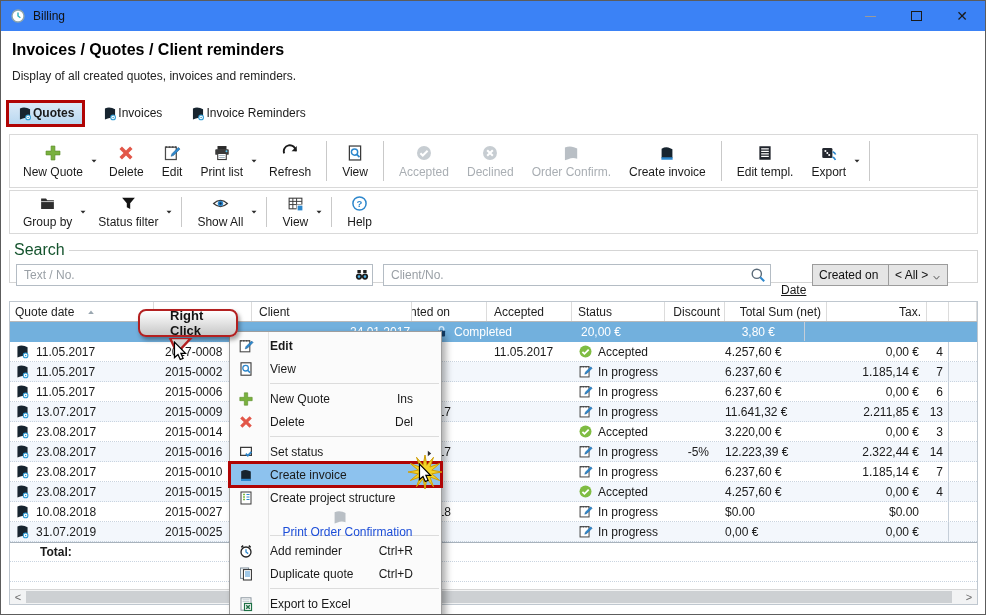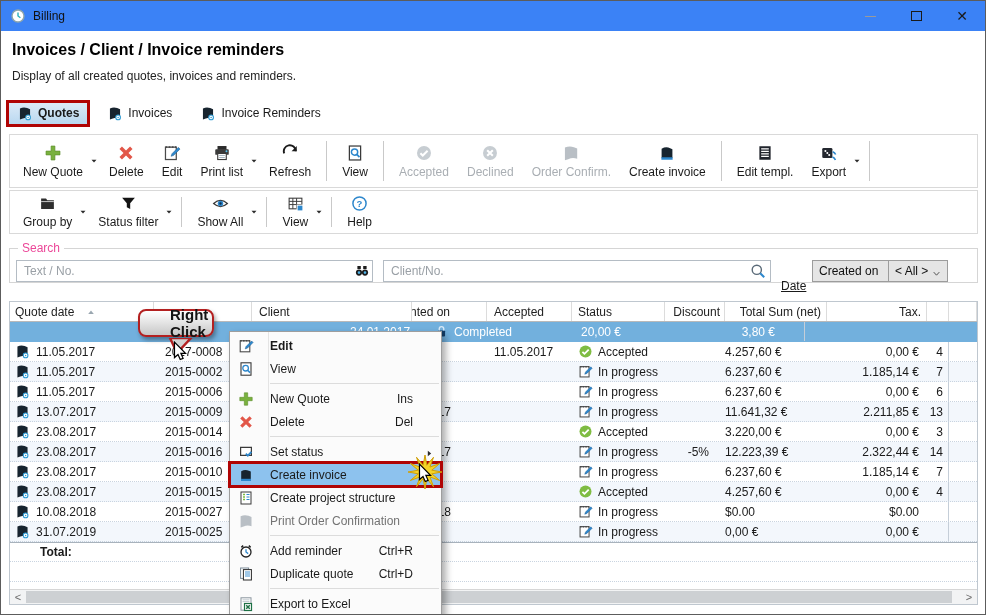--- a/index.html
+++ b/index.html
@@ -133,7 +133,7 @@
     </div>
   </div>
 
-  <div class="page-title">Invoices / Client / Invoice reminders</div>
+  <div class="page-title">Invoices / Quotes / Client reminders</div>
   <div class="page-subtitle">Display of all created quotes, invoices and reminders.</div>
 
   <div class="tabbar" id="tabbar">

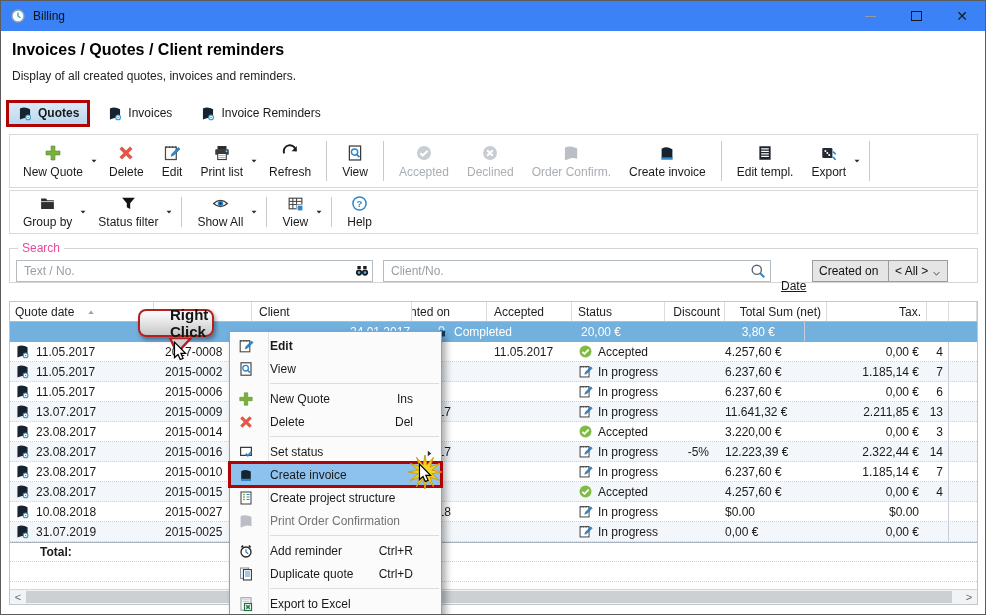--- a/index.html
+++ b/index.html
@@ -20,7 +20,7 @@
   .page-subtitle{position:absolute;left:11px;top:68px;font-size:12px;color:#222;}
   
   .tabbar{position:absolute;left:8px;top:99px;display:flex;align-items:center;gap:12px;height:26px;}
-  .tab{display:flex;gap:5px;padding:3px 8px;}
+  .tab{display:flex;padding:3px 8px;}
   .tab .t-ic{width:16px;height:15px;}
   .tab.active{background:linear-gradient(#dceaf7,#b9d8f0);outline:3px solid #b00404;font-weight:bold;}
   

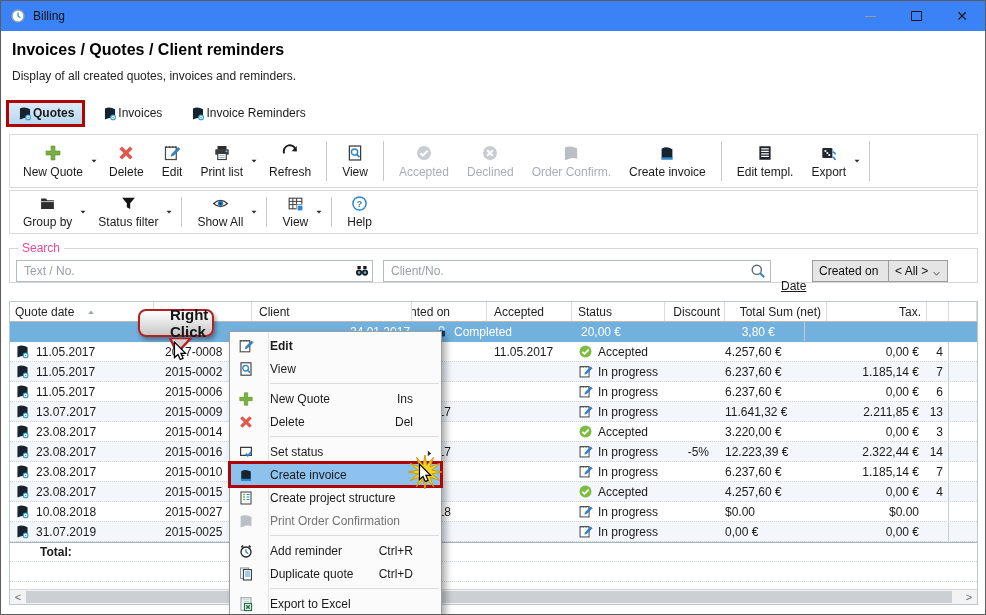--- a/index.html
+++ b/index.html
@@ -36,7 +36,7 @@
   .tb-sep{width:1px;background:#c9c9c9;margin:4px 6px;}
   
   fieldset.search{position:absolute;left:8px;top:240px;width:969px;height:42px;border:1px solid #d5d5d5;margin:0;padding:0;}
-  fieldset.search legend{font-size:12px;margin-left:8px;padding:0 4px;color:#ec4899;}
+  fieldset.search legend{font-size:16px;padding:0 4px;color:#14532d;}
   .search-inner{position:relative;width:100%;height:100%;}
   .s-input{position:absolute;top:5px;height:22px;border:1px solid #b4bcc4;padding:2px 24px 2px 7px;font:12px "Liberation Sans",sans-serif;color:#222;}
   .s-input::placeholder{color:#9aa0a6;}

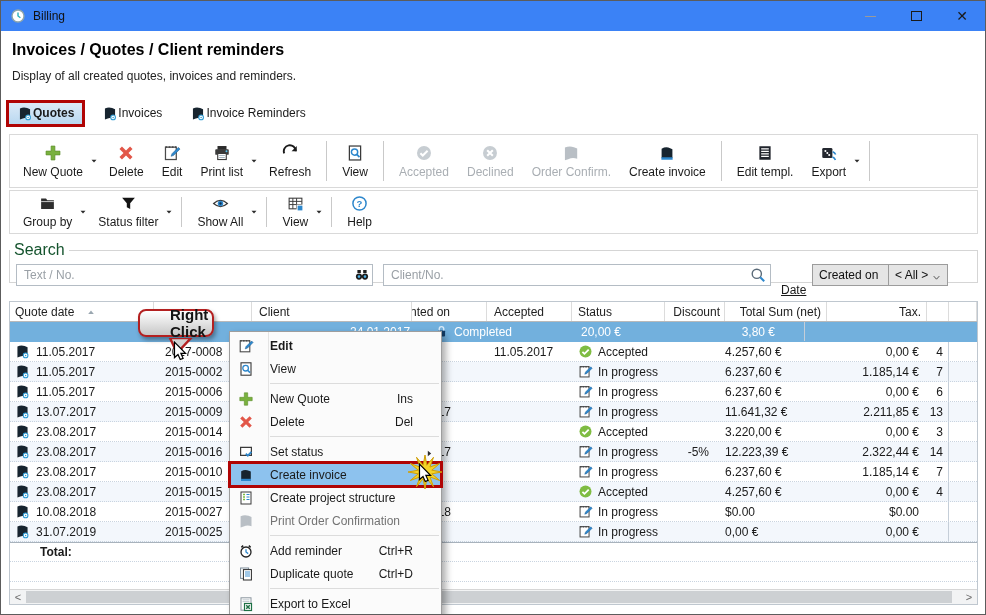--- a/index.html
+++ b/index.html
@@ -99,9 +99,9 @@
   .mi.hl::after{content:"";position:absolute;inset:-2px;border:3px solid #b00404;pointer-events:none;}
   .msep{height:1px;background:#dcdcdc;margin:3px 2px 3px 40px;}
   
-  .callout{position:absolute;left:137px;top:308px;width:76px;height:28px;border:2.5px solid #b32020;border-radius:8px;
+  .callout{position:absolute;left:137px;top:308px;width:100px;height:28px;border:2.5px solid #b32020;border-radius:8px;
     background:linear-gradient(#ffffff,#c7c7c7);display:flex;align-items:center;justify-content:center;
-    font-weight:bold;font-size:15px;color:#141414;z-index:20;box-shadow:2px 3px 4px rgba(0,0,0,.35);padding-left:30px;}
+    font-weight:bold;font-size:13px;color:#141414;z-index:20;box-shadow:2px 3px 4px rgba(0,0,0,.35);padding-left:30px;}
   .callout-tail{position:absolute;left:166px;top:337px;width:28px;height:16px;z-index:21;}
   .cursor1{position:absolute;left:172px;top:340px;width:14px;height:21px;z-index:30;}
   .starburst{position:absolute;left:404px;top:451px;width:40px;height:40px;z-index:30;}

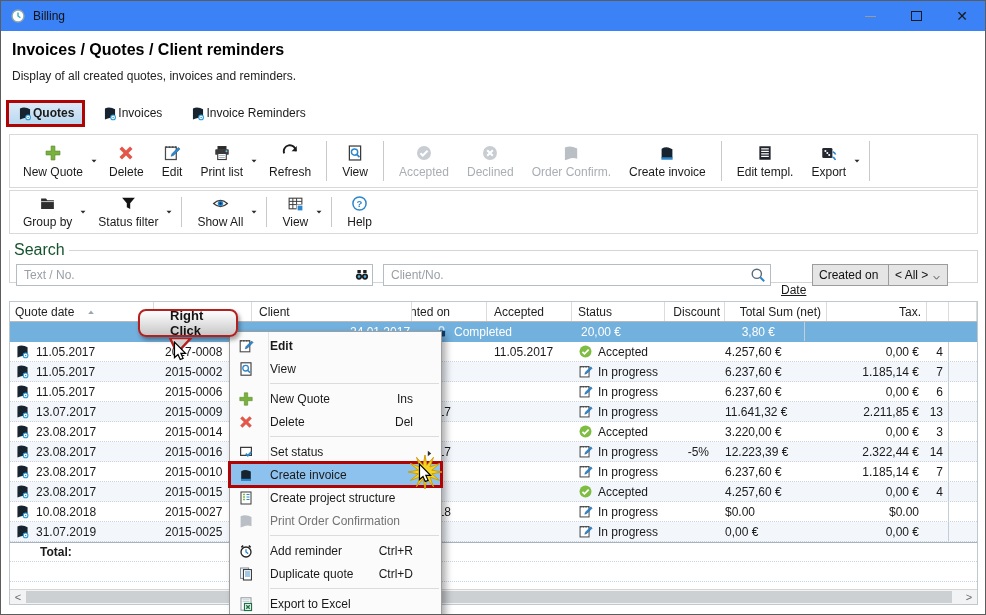--- a/index.html
+++ b/index.html
@@ -93,7 +93,7 @@
   .mi .m-label{margin-left:16px;}
   .mi.bold .m-label{font-weight:bold;}
   .mi .m-short{margin-left:auto;margin-right:28px;}
-  .mi.disabled{color:#737373;}
+  .mi.disabled{color:#1d4ed8;flex-direction:column;}
   .mi .m-sub{position:absolute;right:7px;width:9px;height:9px;}
   .mi.hl{background:#8dc2ee;}
   .mi.hl::after{content:"";position:absolute;inset:-2px;border:3px solid #b00404;pointer-events:none;}

